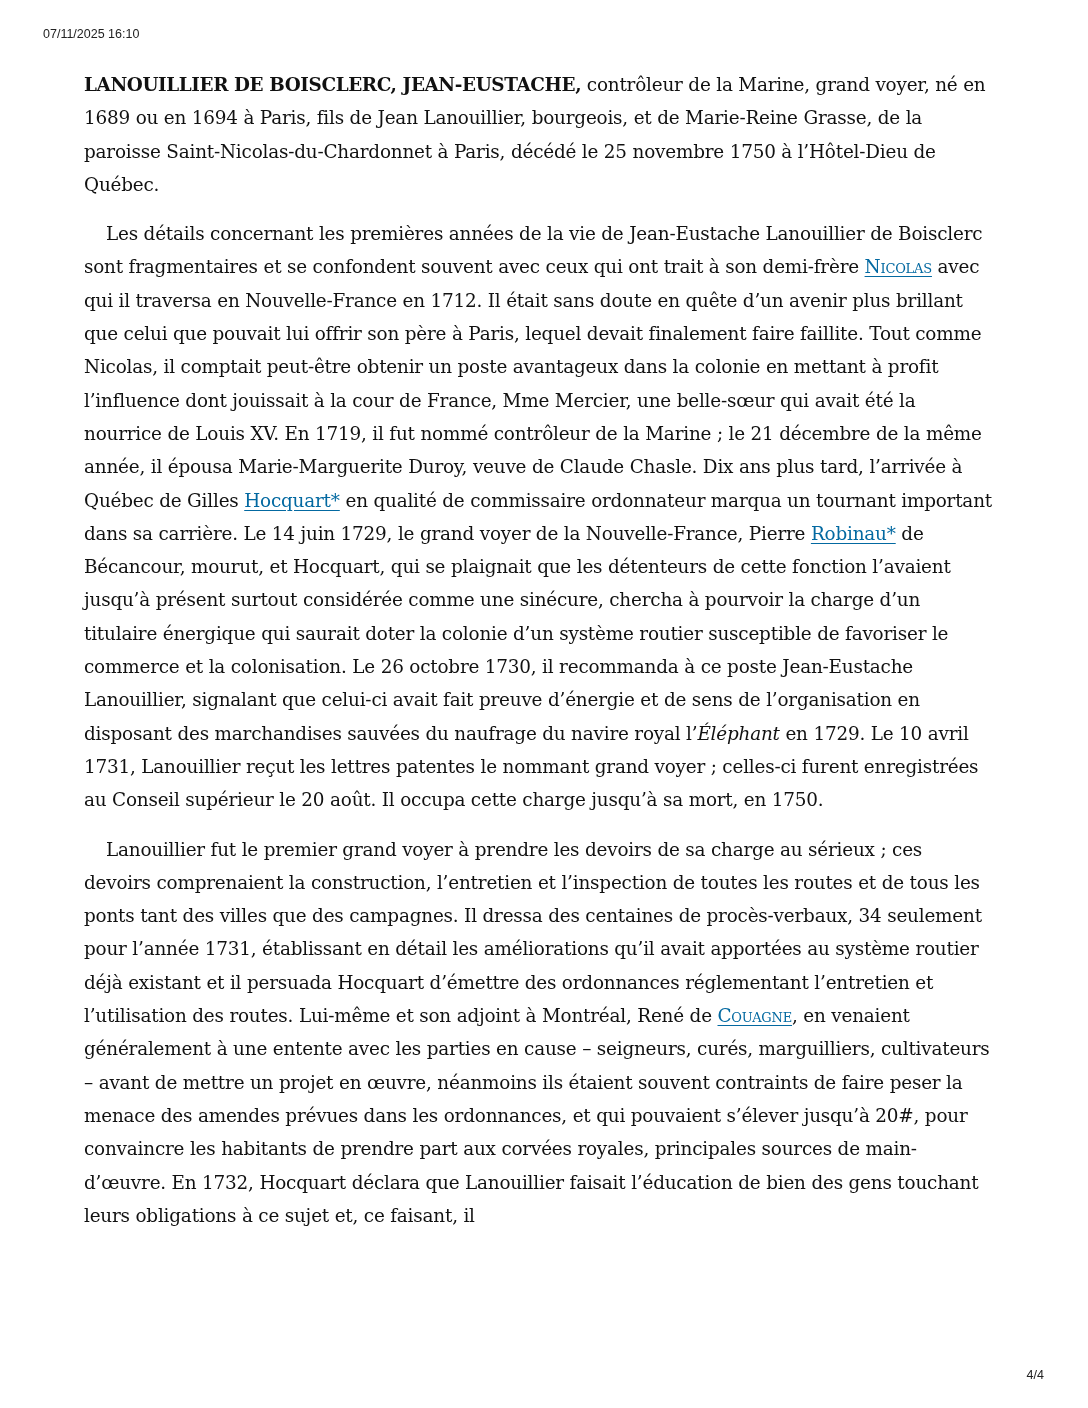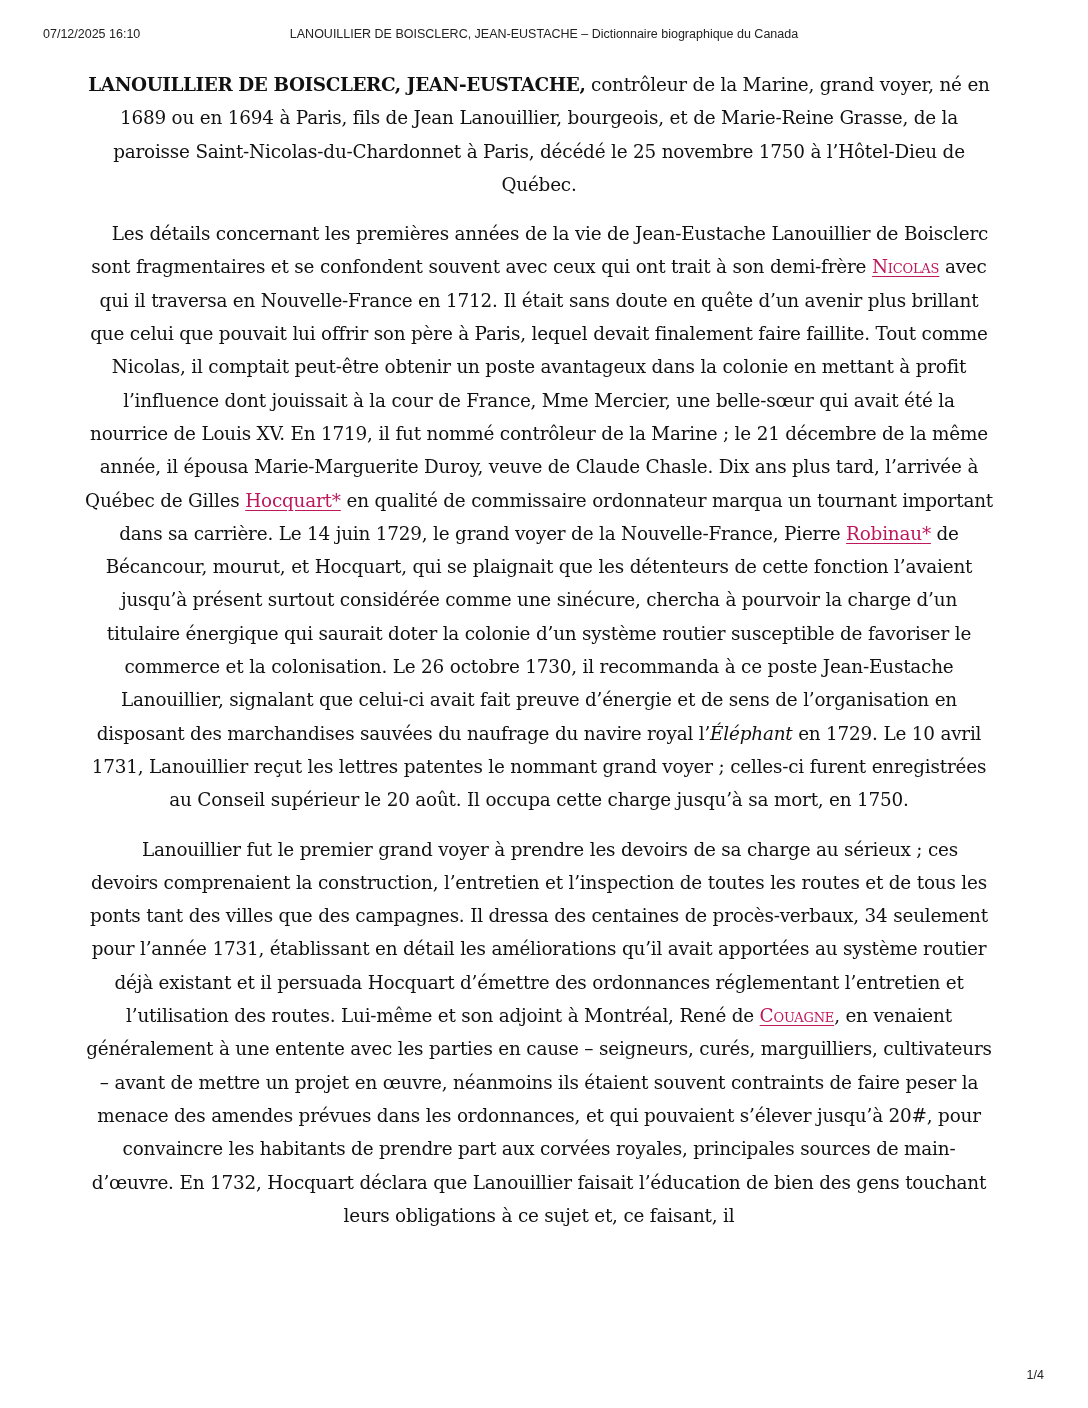--- a/index.html
+++ b/index.html
@@ -37,7 +37,7 @@
 <body>
 
 <div class="print-header">
-  <span class="ph-date">07/12/2025 16:10</span>
+  <span class="ph-date">07/11/2025 16:10</span>
   <span class="ph-title">LANOUILLIER DE BOISCLERC, JEAN-EUSTACHE – Dictionnaire biographique du Canada</span>
 </div>
 

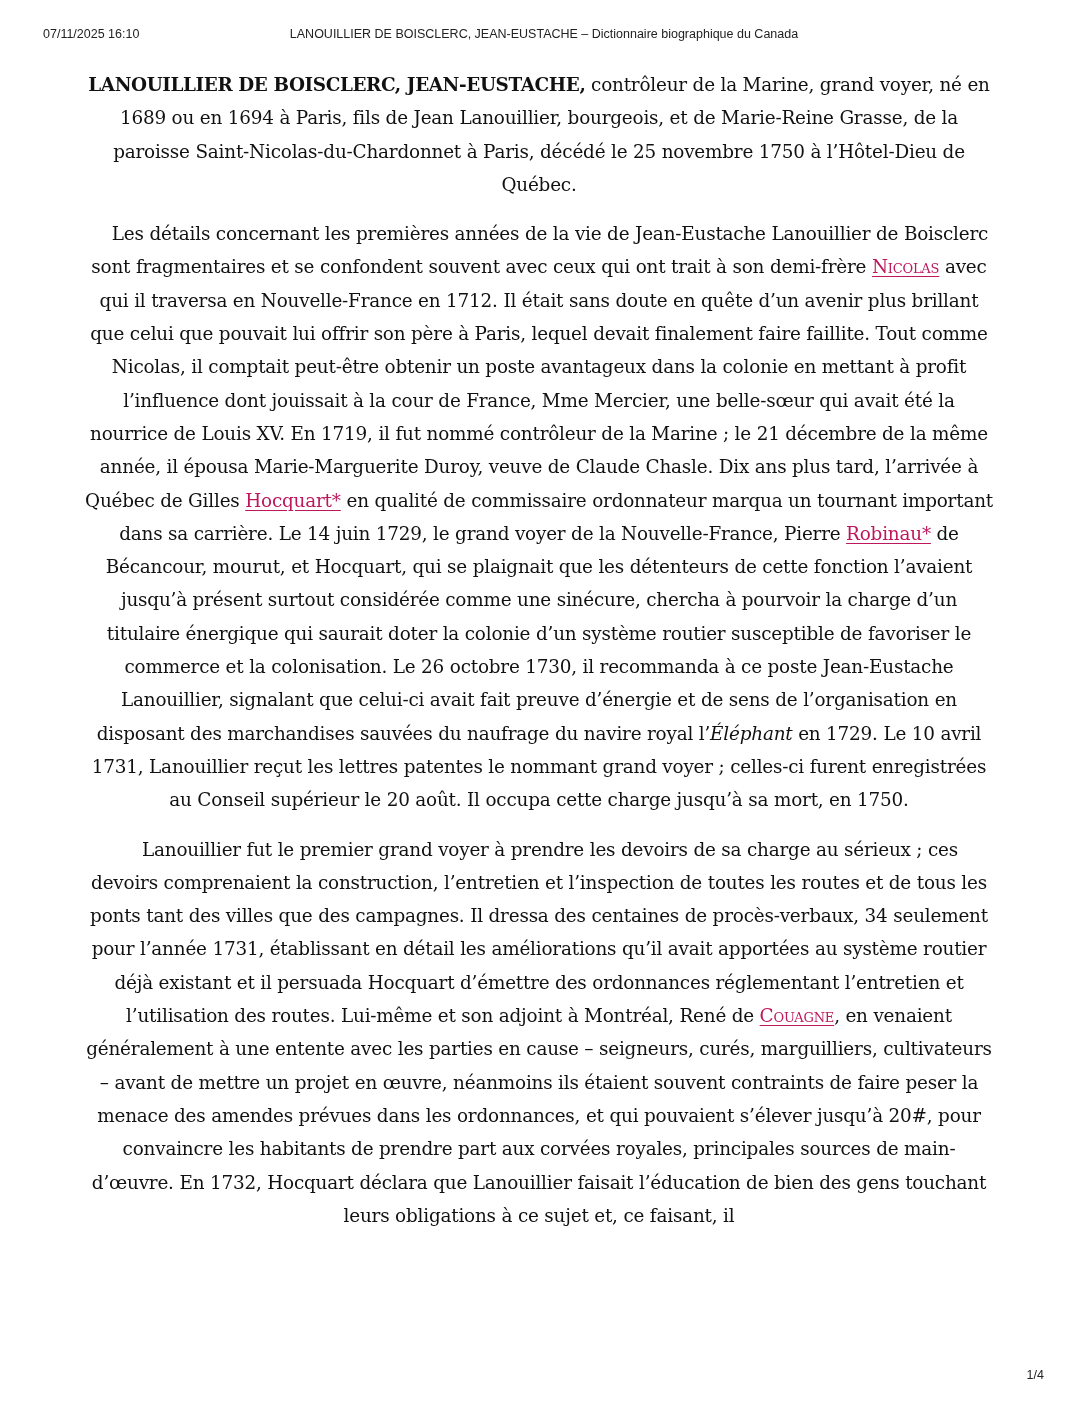--- a/index.html
+++ b/index.html
@@ -38,7 +38,6 @@
 
 <div class="print-header">
   <span class="ph-date">07/11/2025 16:10</span>
-  <span class="ph-title">LANOUILLIER DE BOISCLERC, JEAN-EUSTACHE – Dictionnaire biographique du Canada</span>
 </div>
 
 <div class="article">

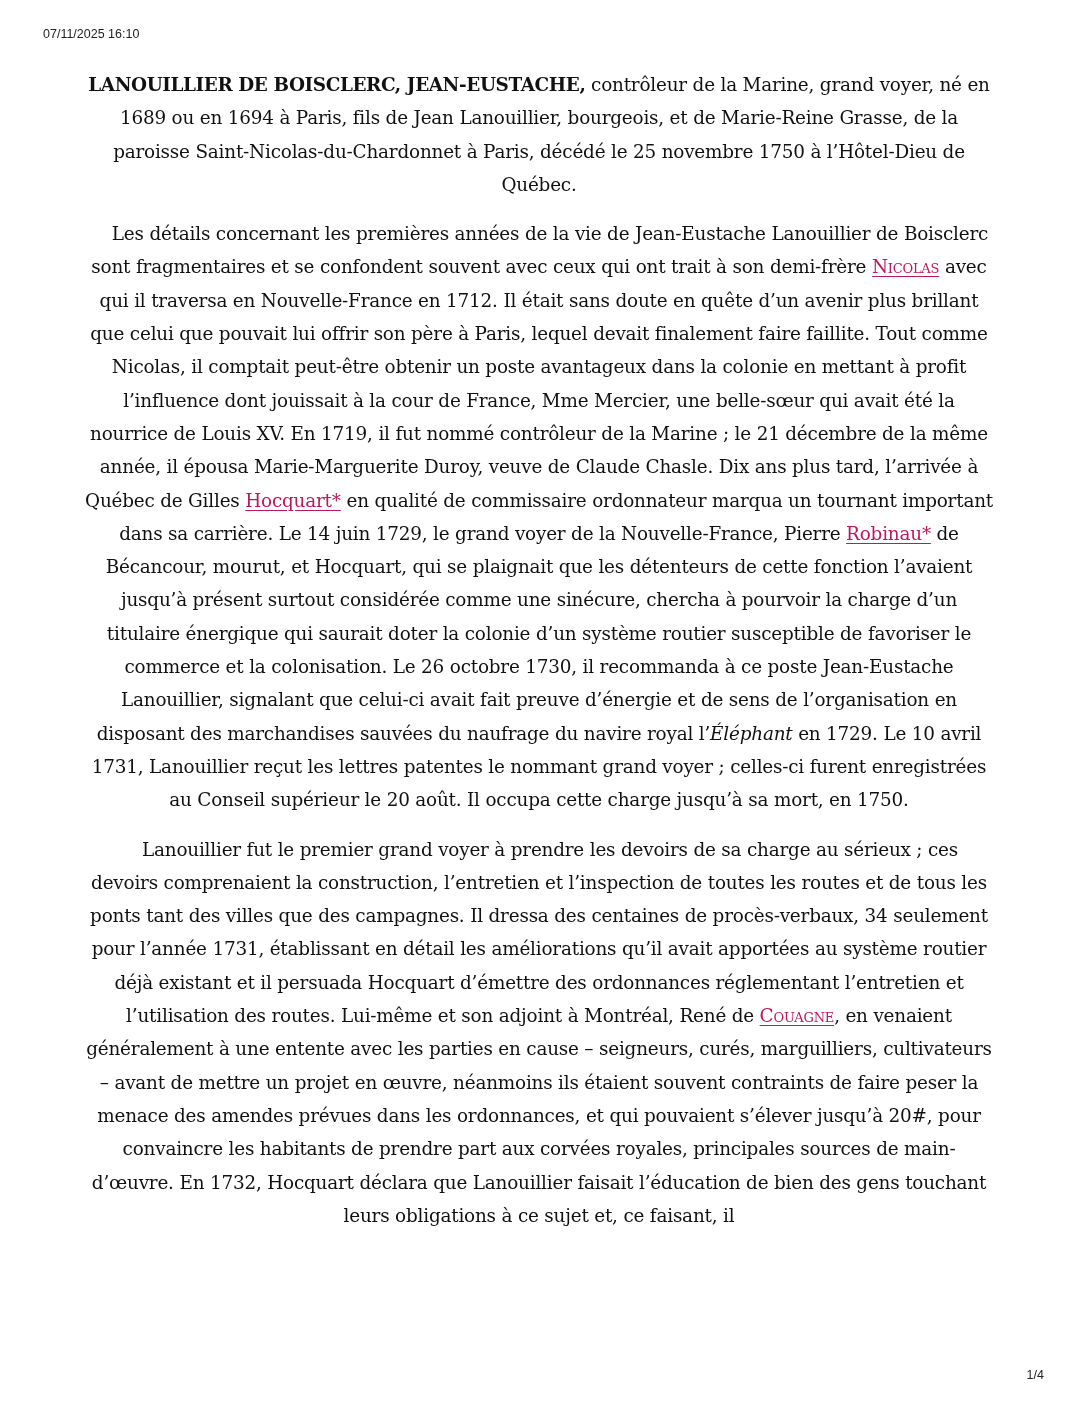--- a/index.html
+++ b/index.html
@@ -24,7 +24,7 @@
       font-size: 18.4px; line-height: 33.3px; letter-spacing: -0.2px;
       color: #111;
     }
-    .article p { margin: 0 12px 16px 0; text-align: center; }
+    .article p { margin: 0 12px 16px 0; text-align: left; }
     .article p.indent { text-indent: 22px; }
     .article .bio-name { font-weight: bold; letter-spacing: -0.4px; }
     .article a {

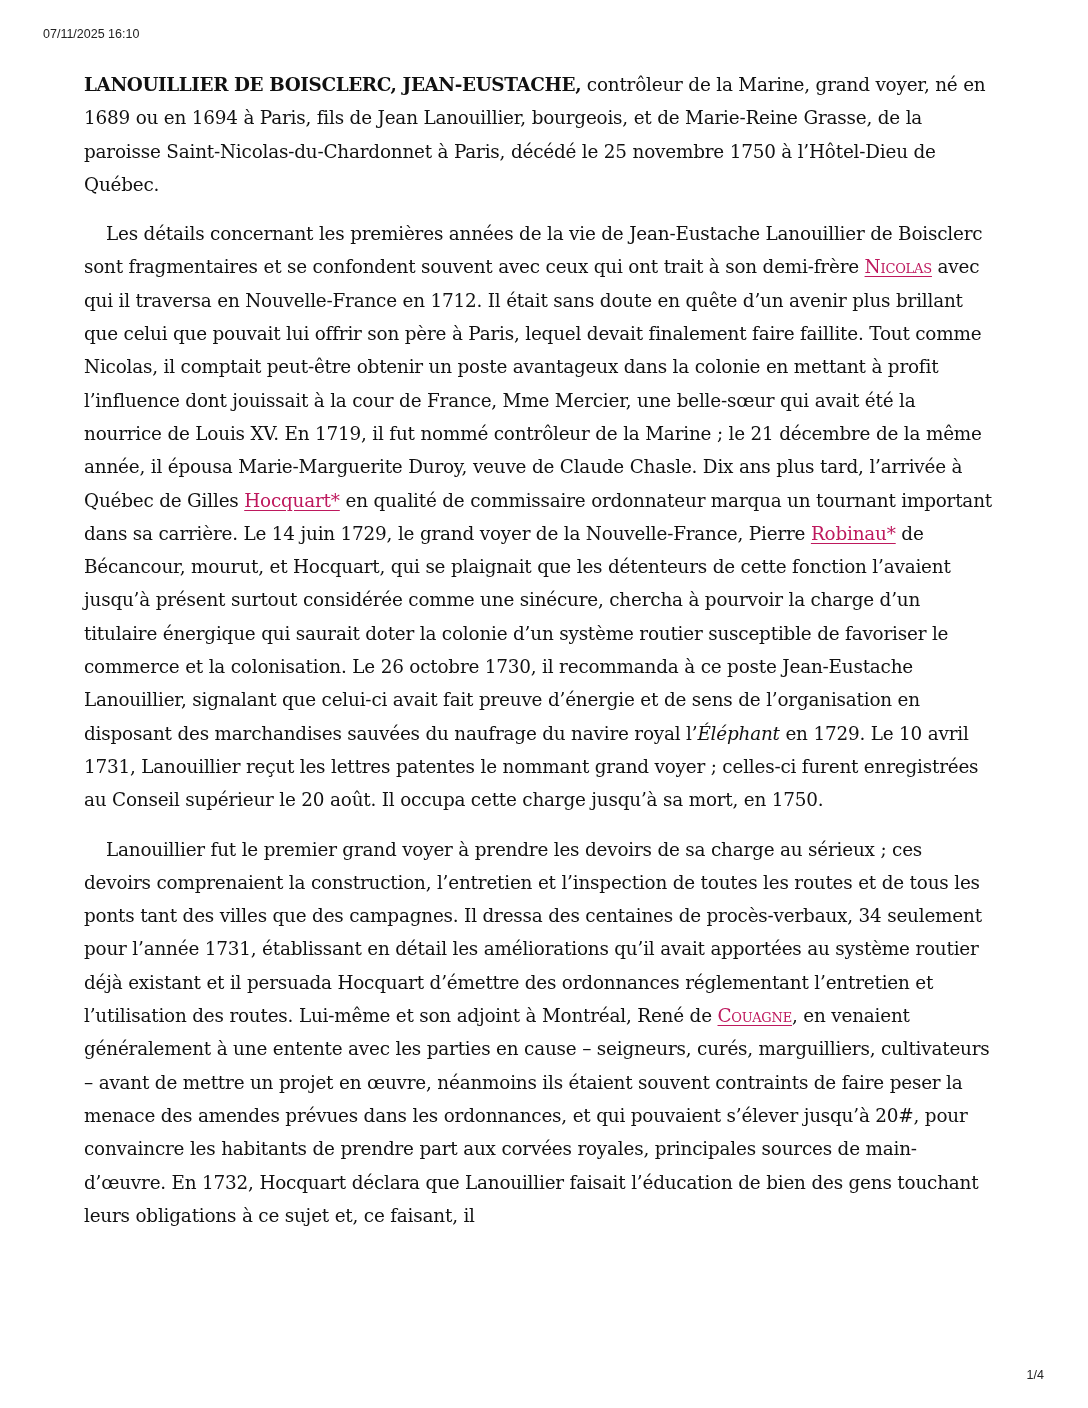--- a/index.html
+++ b/index.html
@@ -28,7 +28,7 @@
     .article p.indent { text-indent: 22px; }
     .article .bio-name { font-weight: bold; letter-spacing: -0.4px; }
     .article a {
-      color: #be185d; text-decoration: underline; text-underline-offset: 3px;
+      color: #0369a1; text-decoration: underline; text-underline-offset: 3px;
     }
     .smallcaps { font-variant: small-caps; }
     .article em { }

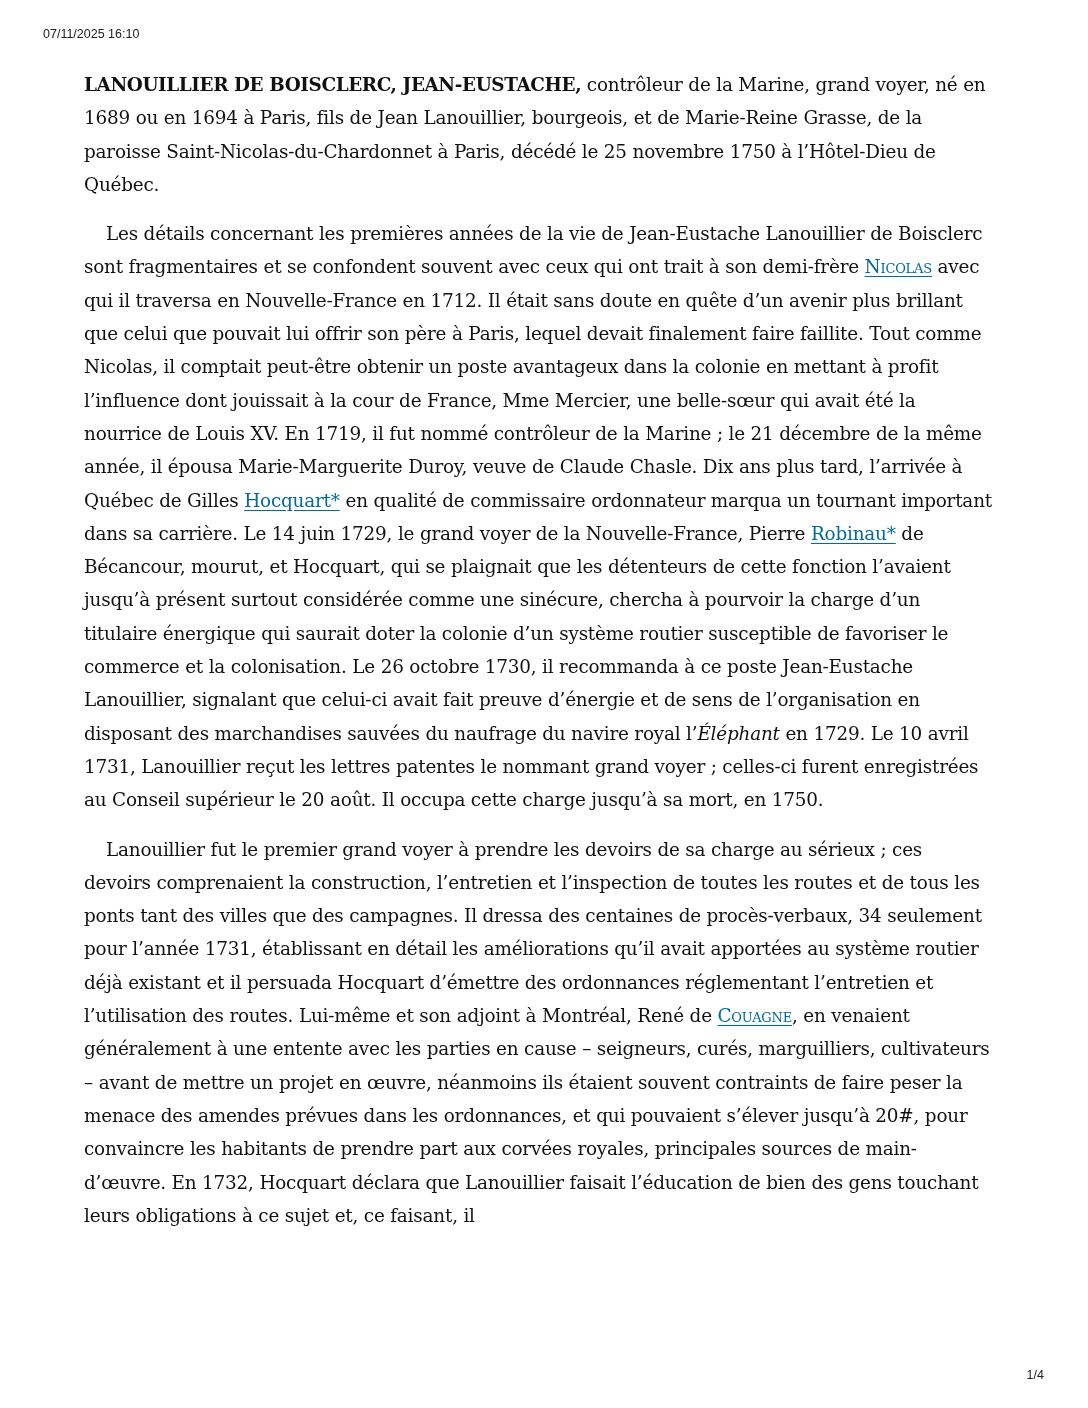--- a/index.html
+++ b/index.html
@@ -49,7 +49,7 @@
 </div>
 
 <div class="print-footer">
-  <span class="pf-page">1/4</span>
+  <span class="pf-page">4/4</span>
 </div>
 
 </body></html>

